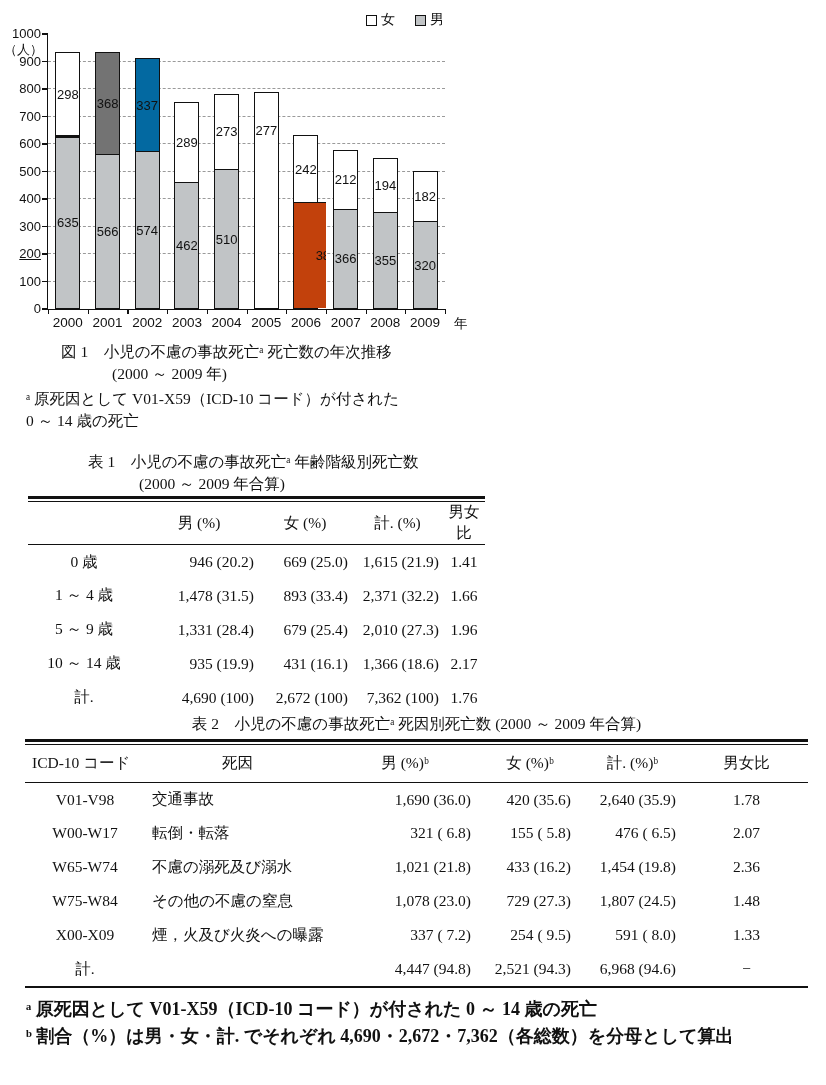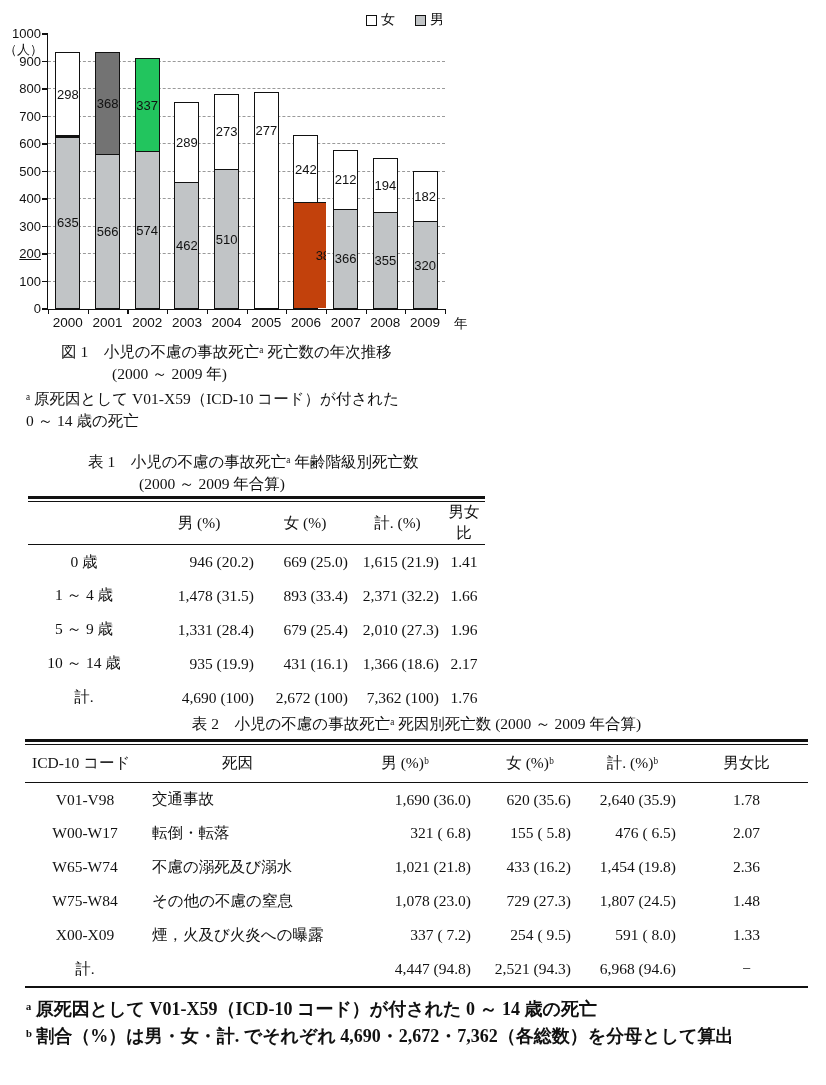--- a/index.html
+++ b/index.html
@@ -110,7 +110,7 @@
         </div>
         <div class="bar-slot">
           <div class="bar" style="height: 91.1%;">
-            <div class="seg seg-female" style="height: 36.9923%; background: #22c55e;">
+            <div class="seg seg-female" style="height: 36.9923%; background: #0369a1;">
               <span>337</span>
             </div>
             <div class="seg seg-male" style="height: 63.0077%; background: rgb(193, 196, 198);">

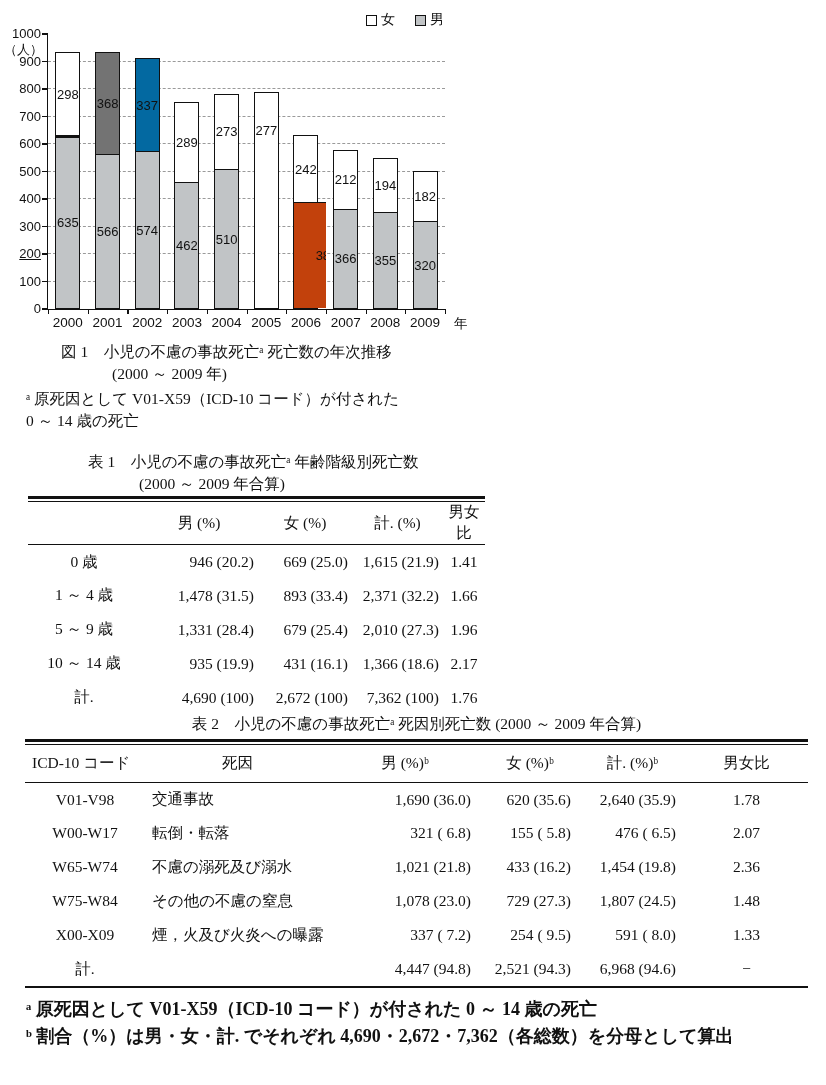--- a/index.html
+++ b/index.html
@@ -347,7 +347,7 @@
             <td class="al-c">V01-V98</td>
             <td class="al-l">交通事故</td>
             <td class="al-r">1,690 (36.0)</td>
-            <td class="al-r">620 (35.6)</td>
+            <td class="al-r">420 (35.6)</td>
             <td class="al-r">2,640 (35.9)</td>
             <td class="al-c">1.78</td>
           </tr>

